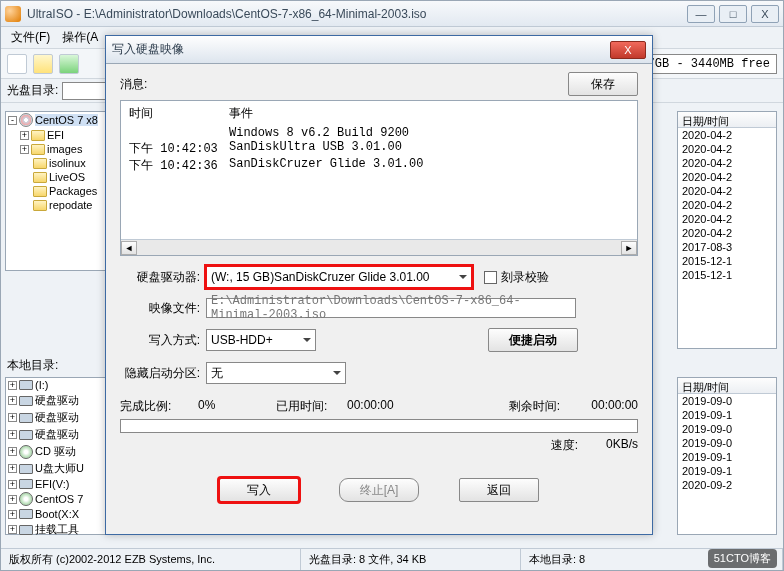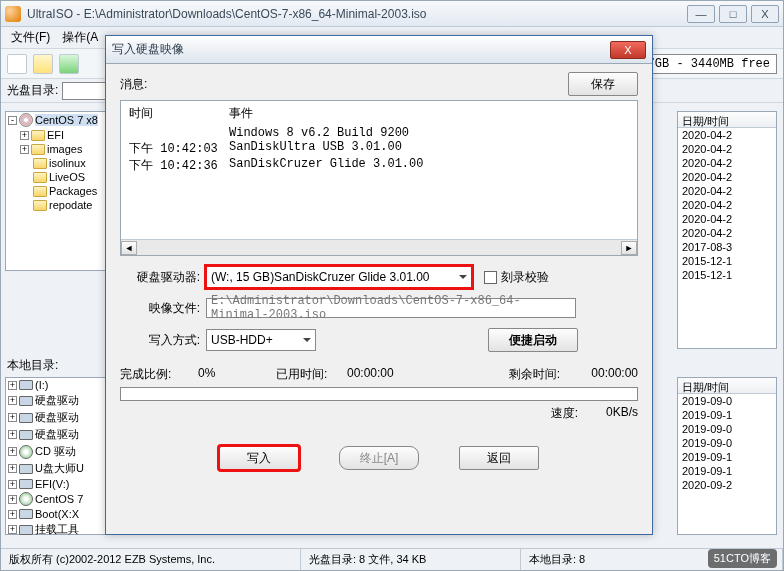--- a/index.html
+++ b/index.html
@@ -302,6 +302,12 @@
         <span style="width:60px"></span>
       </div>
 
+      <div class="form-row">
+        <div class="flabel">隐藏启动分区:</div>
+        <div class="select" style="width:140px;">
+          <span>无</span>
+        </div>
+      </div>
 
       <div class="progress-area">
         <div style="display:flex; gap:8px;">

